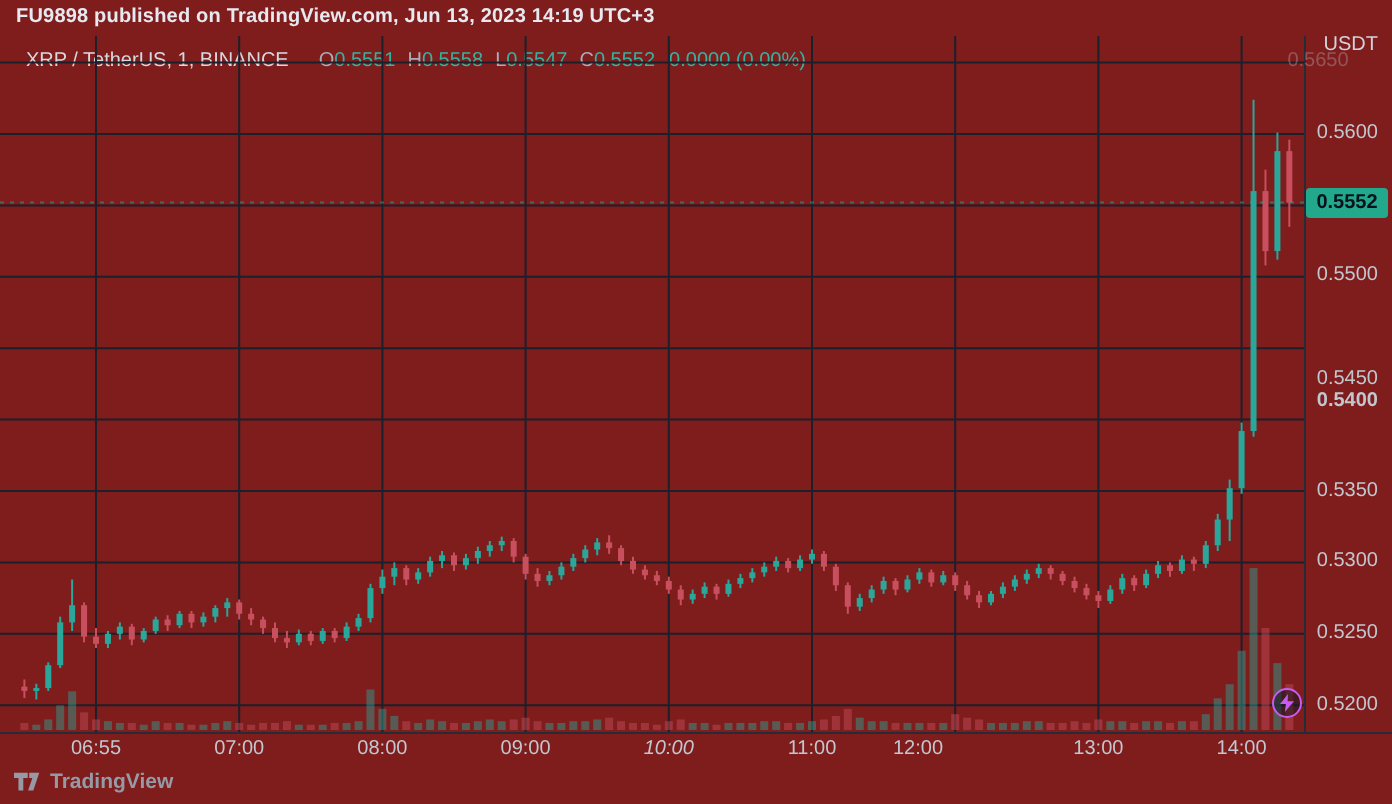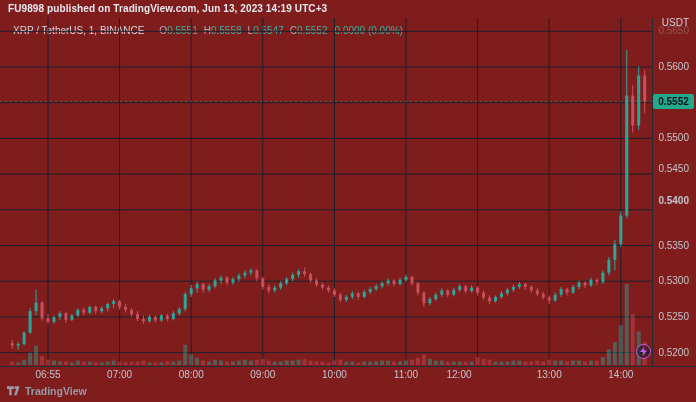--- a/index.html
+++ b/index.html
@@ -396,7 +396,7 @@
   <div id="usdt" class="abs">USDT</div>
 
   <div id="price-axis">
-      <div class="plabel dim" style="top: 25.3px;">0.5650</div>
+      <div class="plabel dim" style="top: 25.3px; text-align: center;">0.5650</div>
       <div class="plabel" style="top: 61px;">0.5600</div>
       <div class="plabel" style="top: 132.4px;">0.5500</div>
       <div class="plabel" style="top: 163px;">0.5450</div>

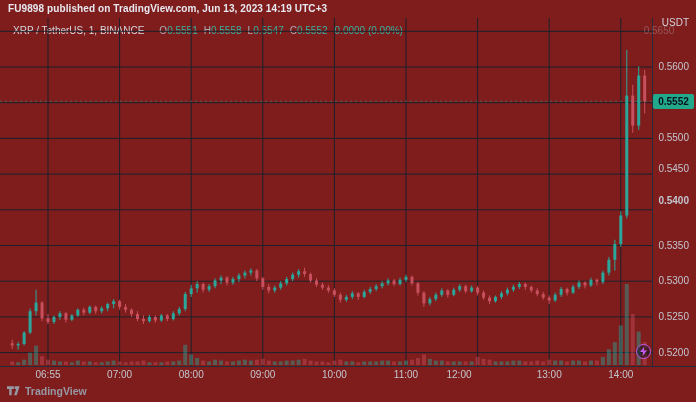--- a/index.html
+++ b/index.html
@@ -399,7 +399,7 @@
       <div class="plabel dim" style="top: 25.3px; text-align: center;">0.5650</div>
       <div class="plabel" style="top: 61px;">0.5600</div>
       <div class="plabel" style="top: 132.4px;">0.5500</div>
-      <div class="plabel" style="top: 163px;">0.5450</div>
+      <div class="plabel" style="top: 184px;">0.5450</div>
       <div class="plabel" style="top: 195px; font-weight: bold;">0.5400</div>
       <div class="plabel" style="top: 239.5px;">0.5350</div>
       <div class="plabel" style="top: 275.2px;">0.5300</div>

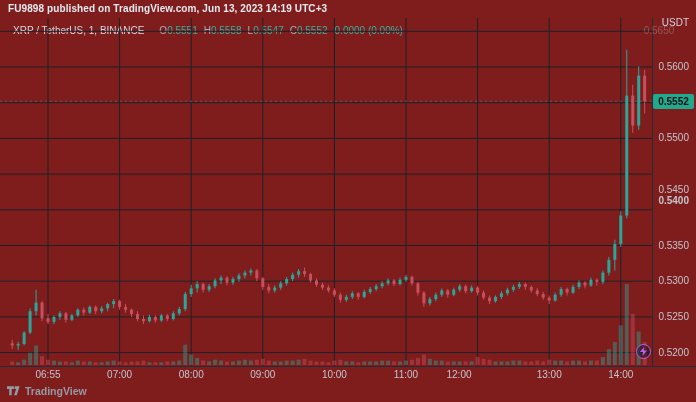--- a/index.html
+++ b/index.html
@@ -411,7 +411,7 @@
       <div class="tlabel" style="left: 119.6px; text-align: center;">07:00</div>
       <div class="tlabel" style="left: 191.2px;">08:00</div>
       <div class="tlabel" style="left: 262.8px;">09:00</div>
-      <div class="tlabel" style="left: 334.4px;">10:00</div>
+      <div class="tlabel" style="left: 334.4px; font-style: italic;">10:00</div>
       <div class="tlabel" style="left: 406px;">11:00</div>
       <div class="tlabel" style="left: 459px;">12:00</div>
       <div class="tlabel" style="left: 549.2px;">13:00</div>

